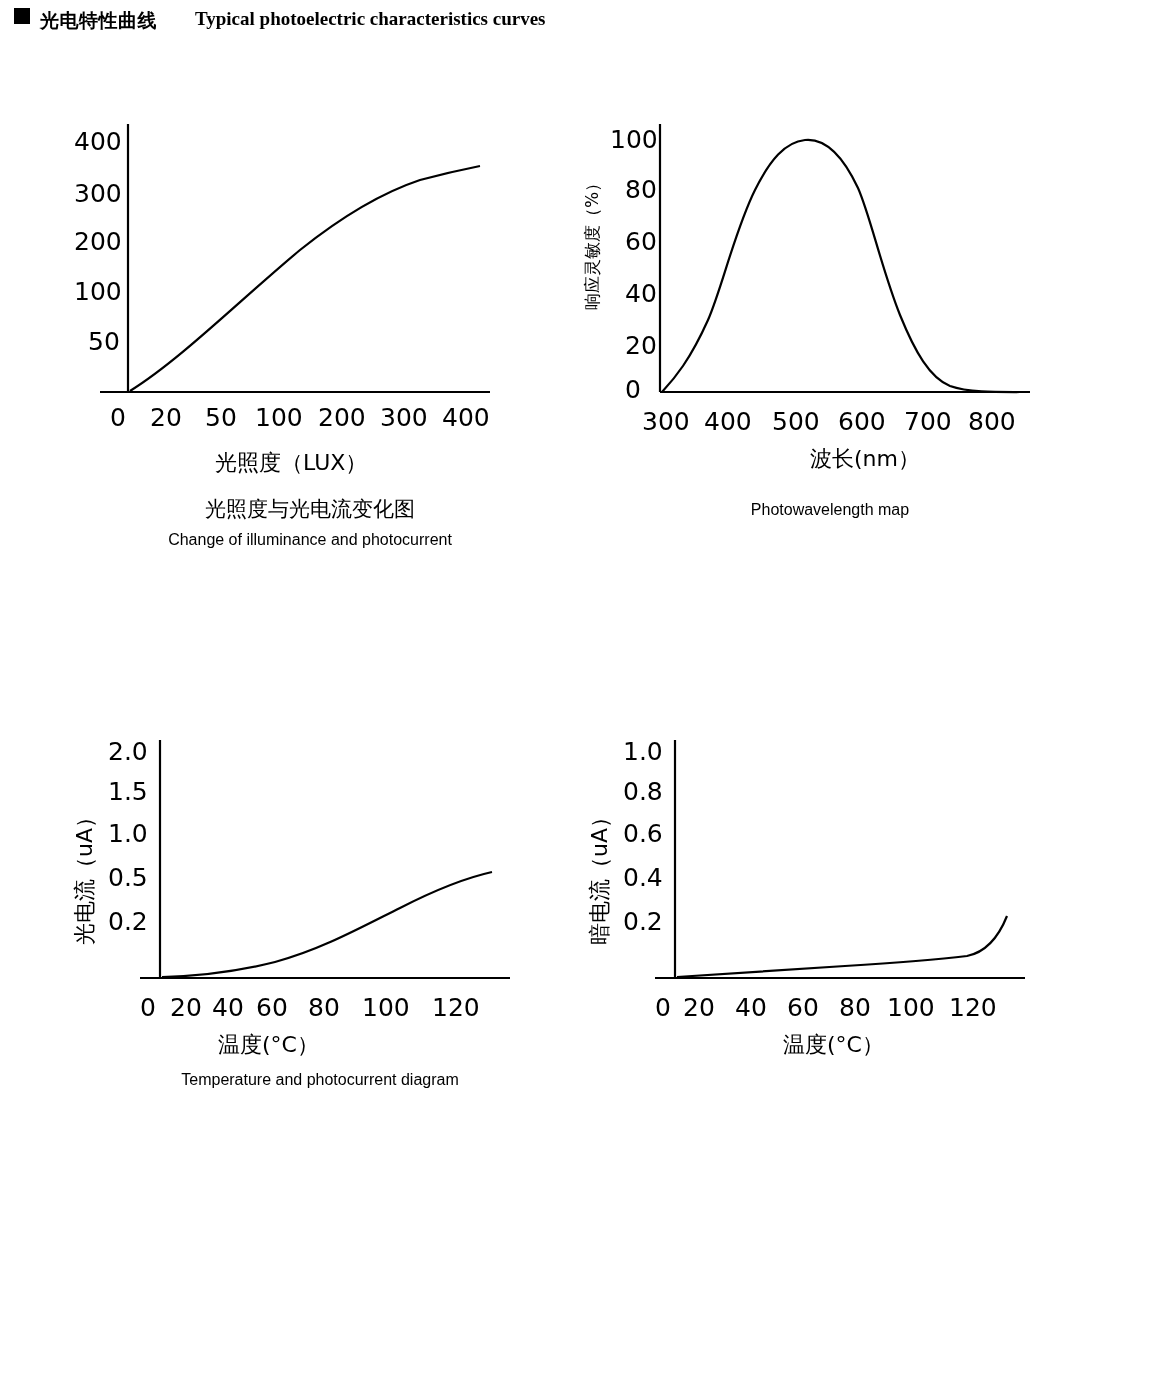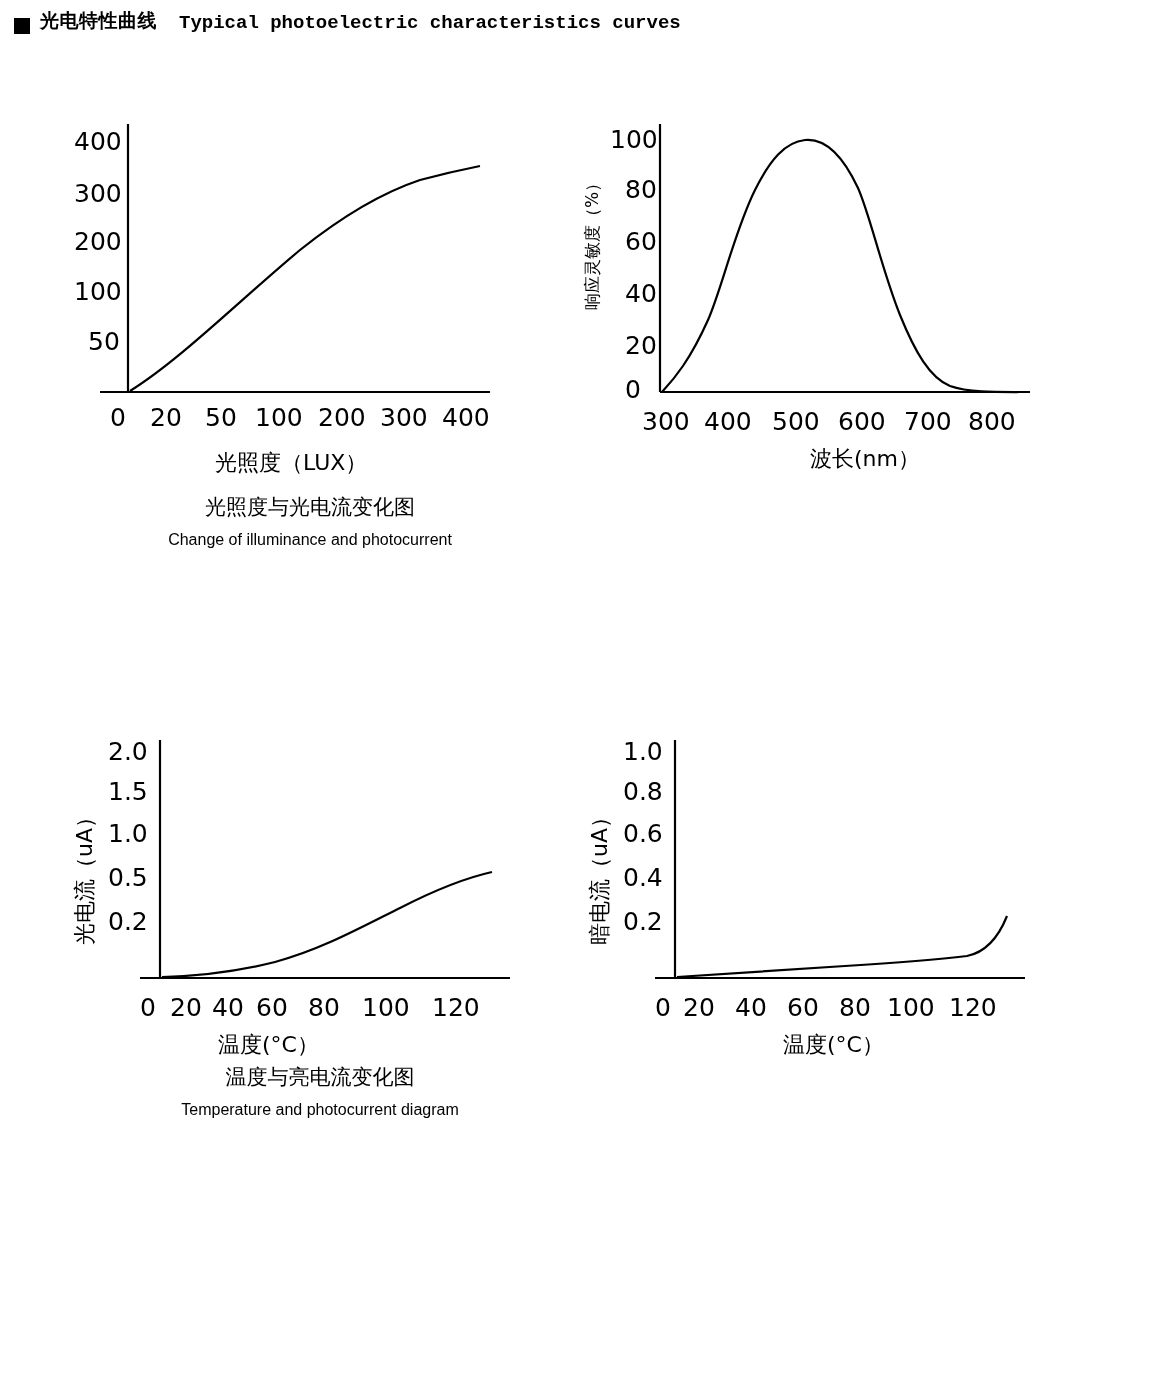--- a/index.html
+++ b/index.html
@@ -20,7 +20,7 @@
     top: 8px;
     left: 14px;
     display: flex;
-    align-items: flex-end;
+    align-items: flex-start;
     gap: 10px;
   }
   .header-marker {

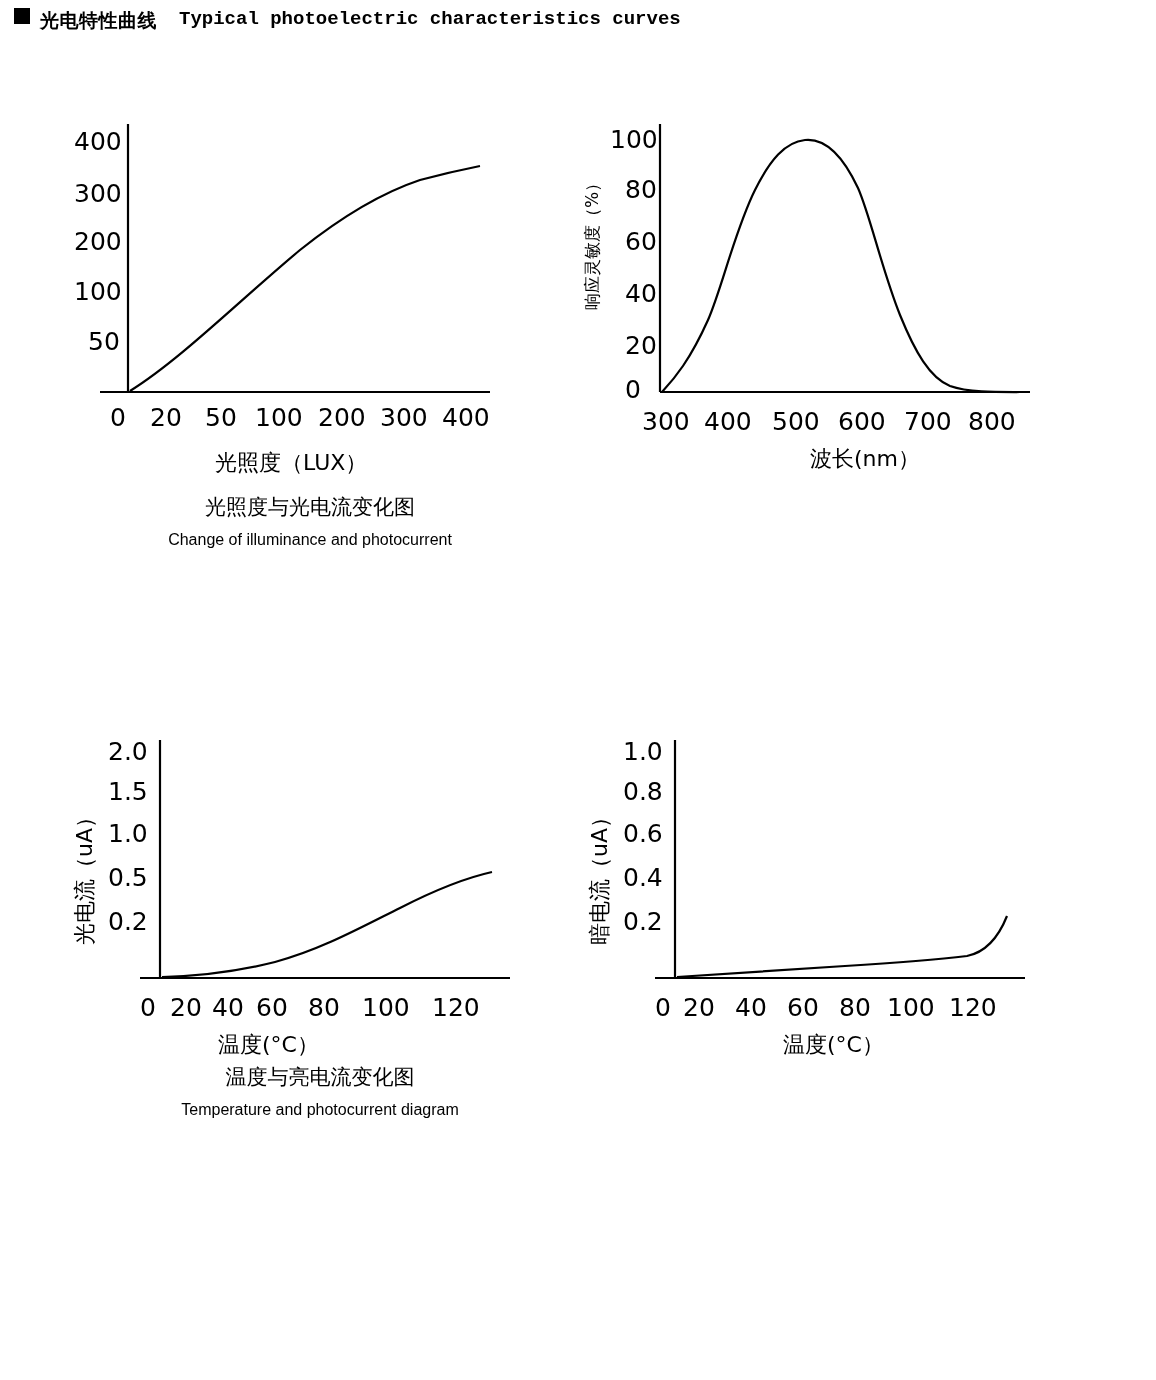--- a/index.html
+++ b/index.html
@@ -36,10 +36,10 @@
     letter-spacing: 0.5px;
   }
   .header-en {
-    font-family: Liberation Mono, monospace;
+    font-family: Liberation Serif, serif;
     font-size: 19px;
     font-weight: bold;
-    margin-left: 12px;
+    margin-left: 28px;
   }
 
   .chart-cell {

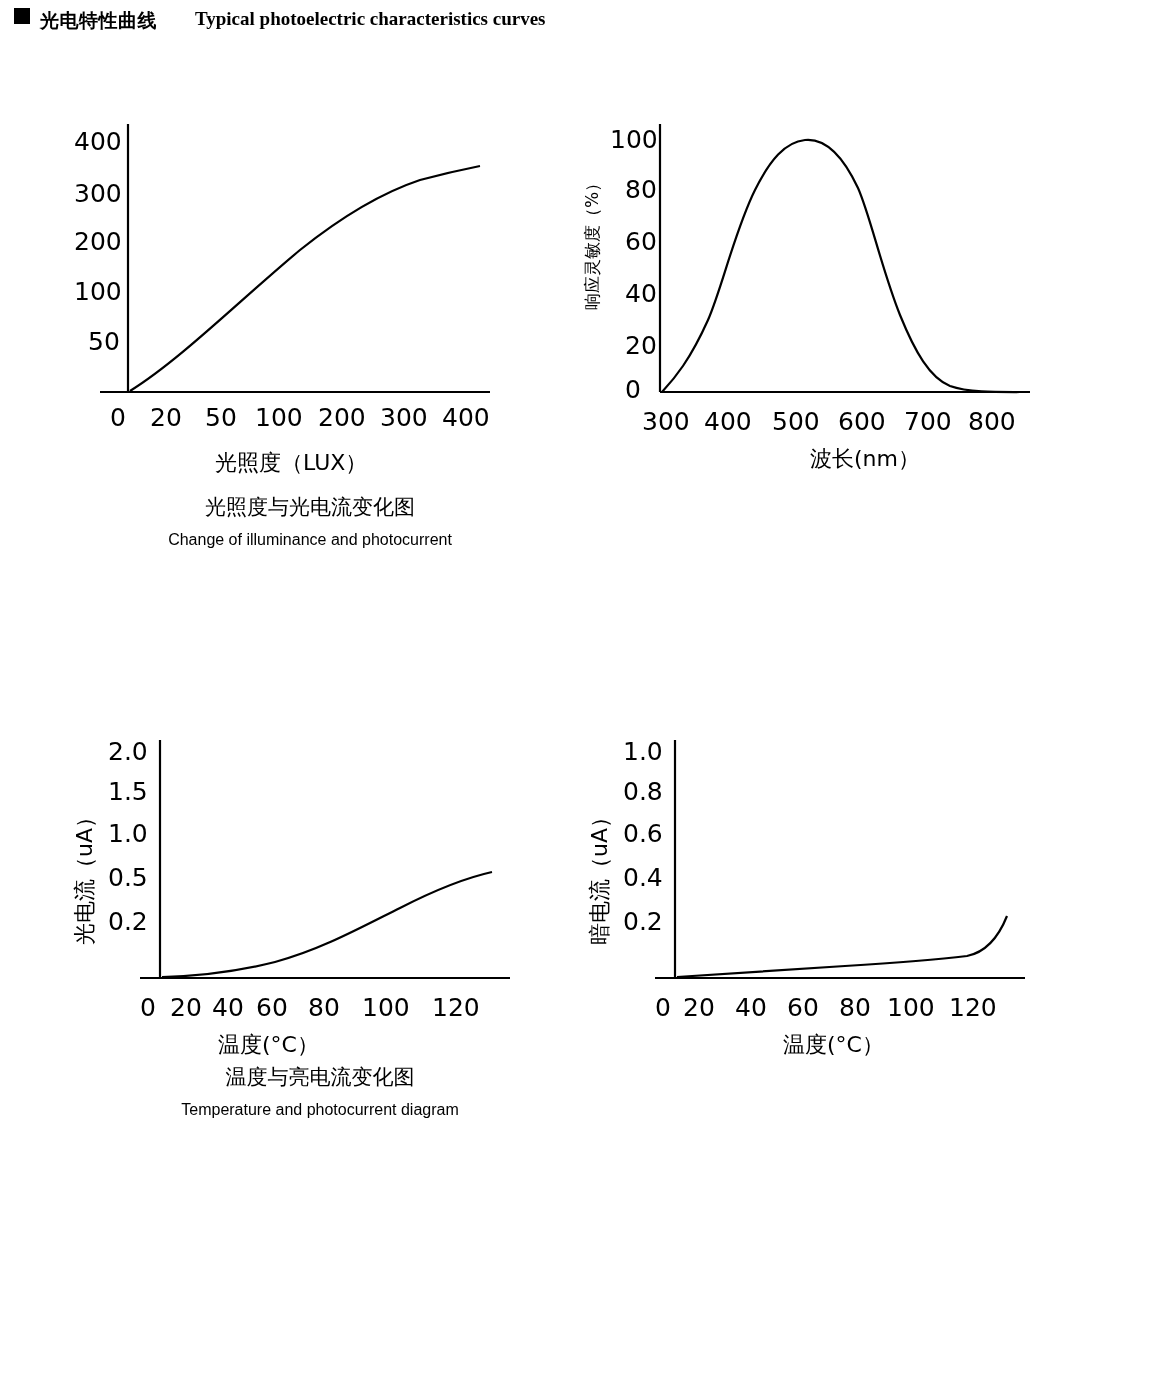--- a/index.html
+++ b/index.html
@@ -56,7 +56,7 @@
     margin-top: 4px;
   }
   .caption-cn {
-    font-family: Liberation Mono, monospace;
+    font-family: Liberation Serif, serif;
     font-size: 21px;
     line-height: 30px;
   }

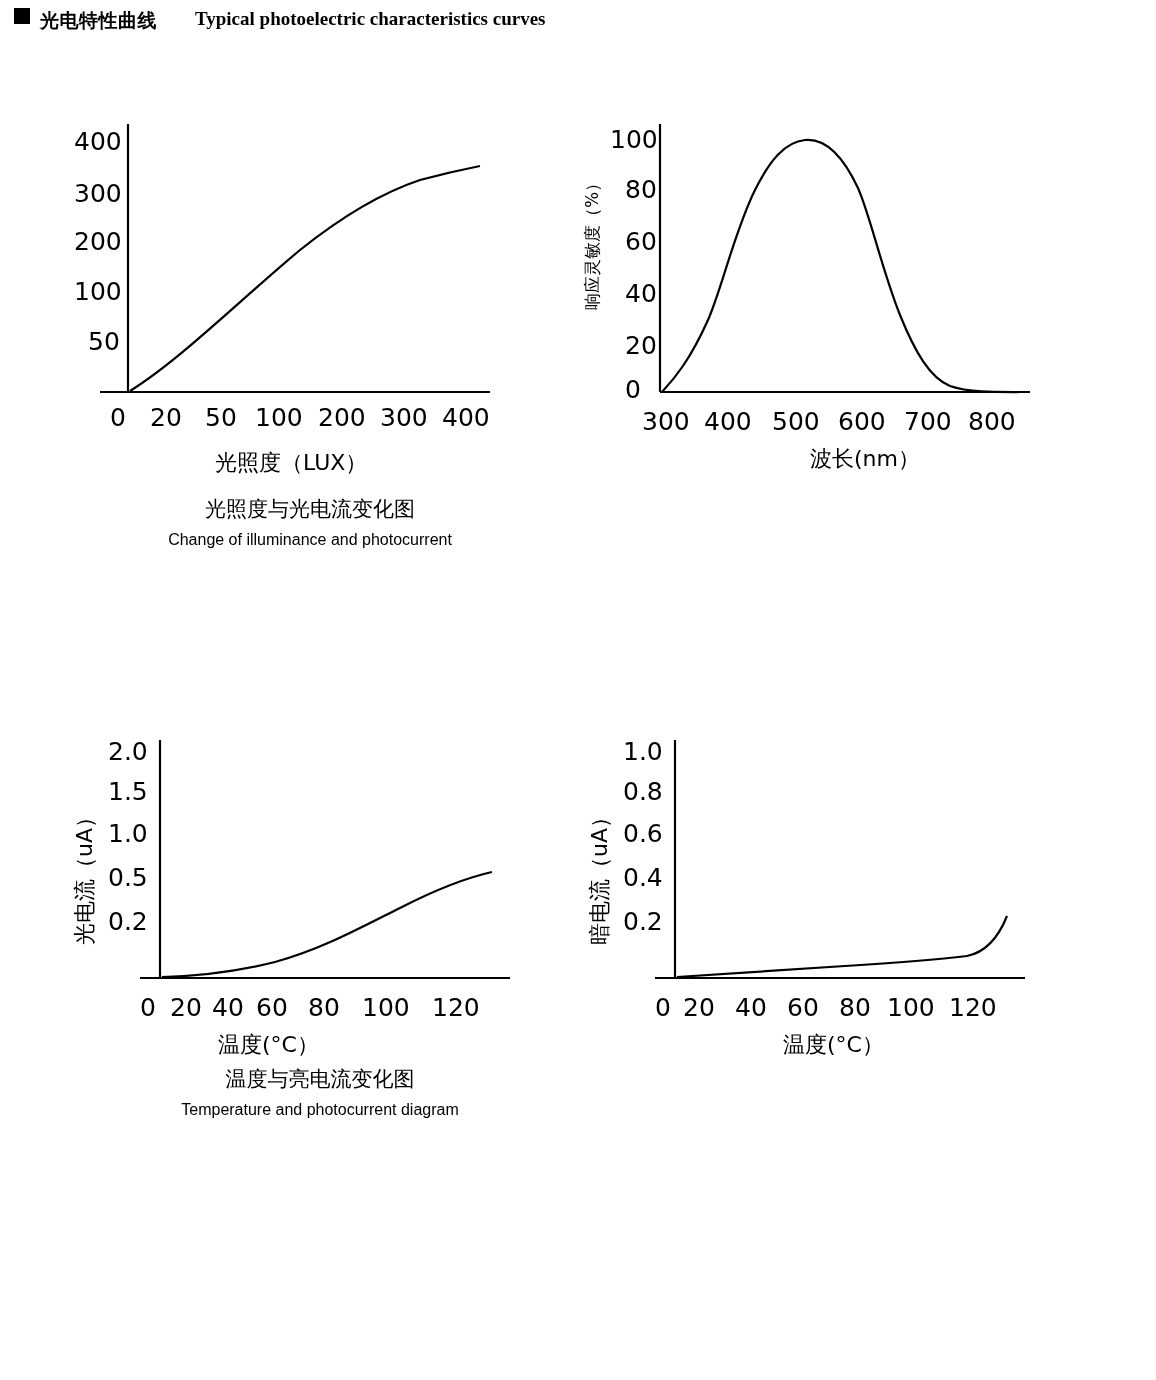--- a/index.html
+++ b/index.html
@@ -163,6 +163,7 @@
     </svg>
   </div>
   <div class="caption">
+    <div class="caption-en">Photowavelength map</div>
   </div>
 </div>
 

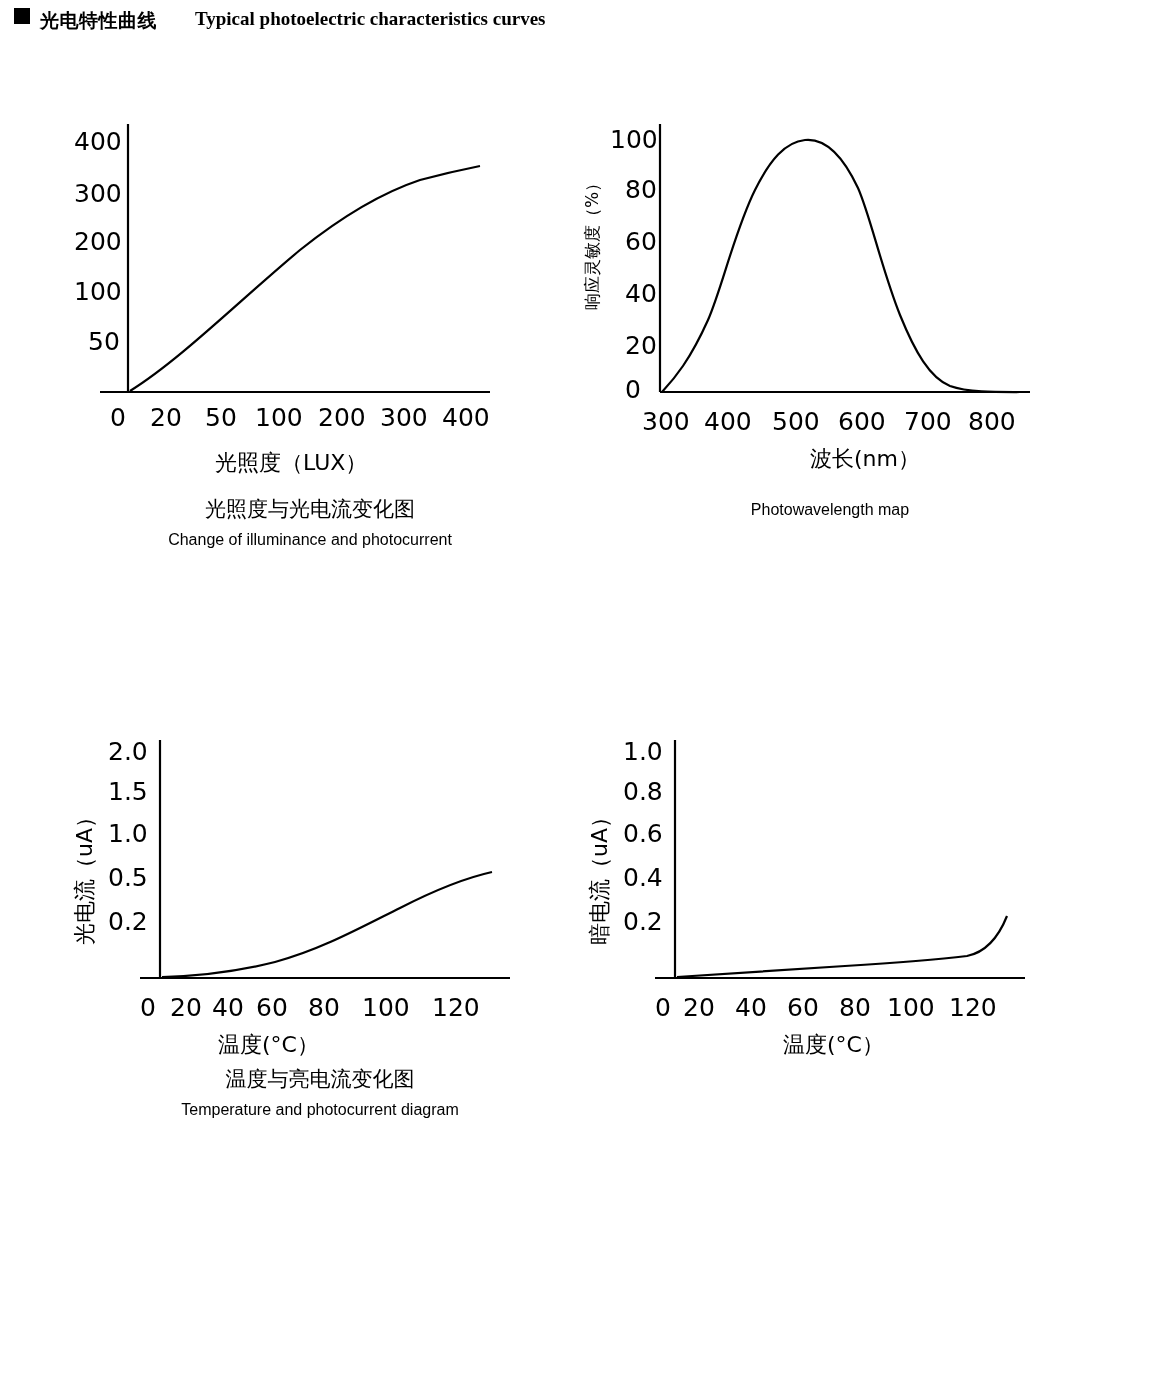--- a/index.html
+++ b/index.html
@@ -196,7 +196,6 @@
     </svg>
   </div>
   <div class="caption">
-    <div class="caption-cn">温度与亮电流变化图</div>
     <div class="caption-en">Temperature and photocurrent diagram</div>
   </div>
 </div>

